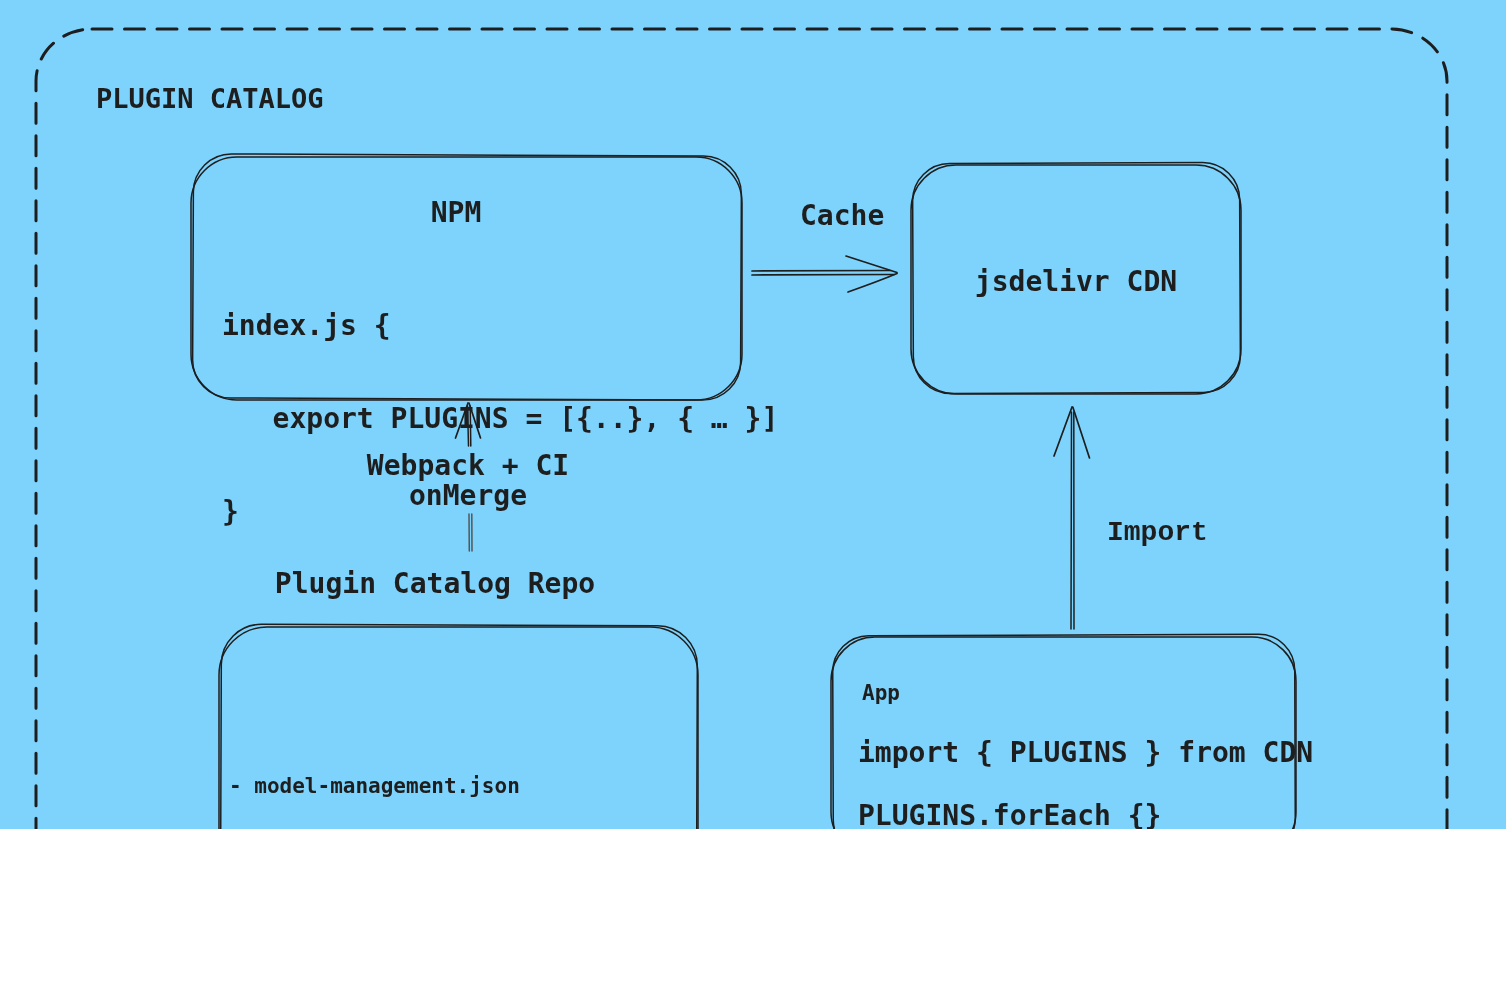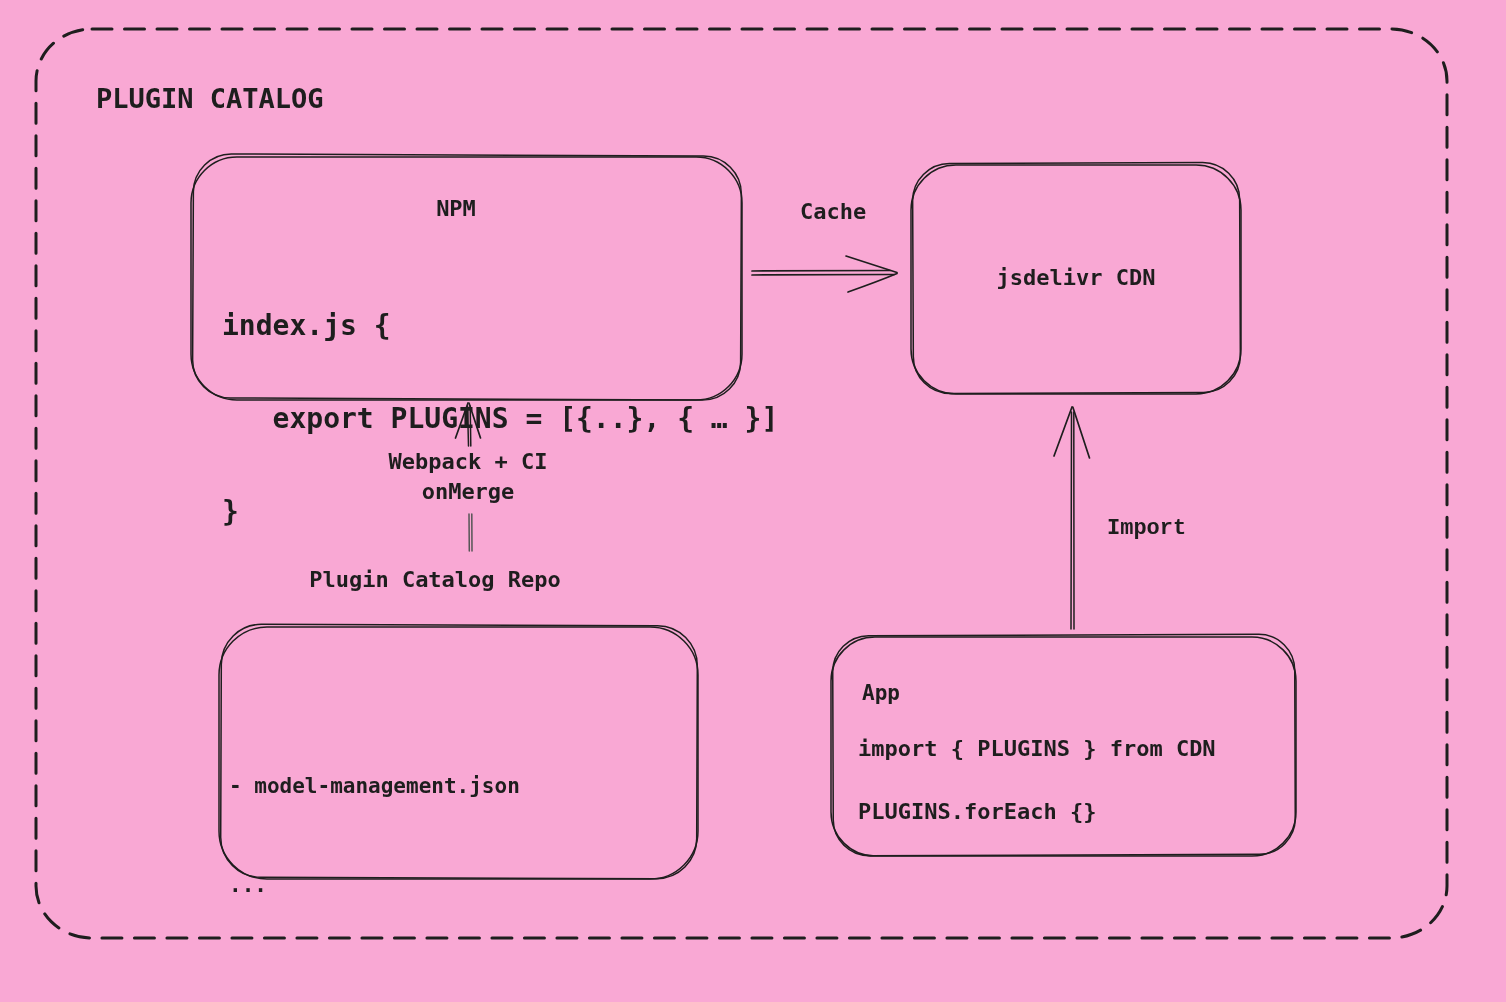--- a/index.html
+++ b/index.html
@@ -6,8 +6,8 @@
   .canvas {
     position: relative;
     width: 1506px;
-    height: 1002px;
-    background: #f9a8d4;
+    height: 829px;
+    background: #7dd3fc;
     overflow: hidden;
     font-family: "DejaVu Sans Mono", "Liberation Mono", monospace;
     color: #1e1e1e;

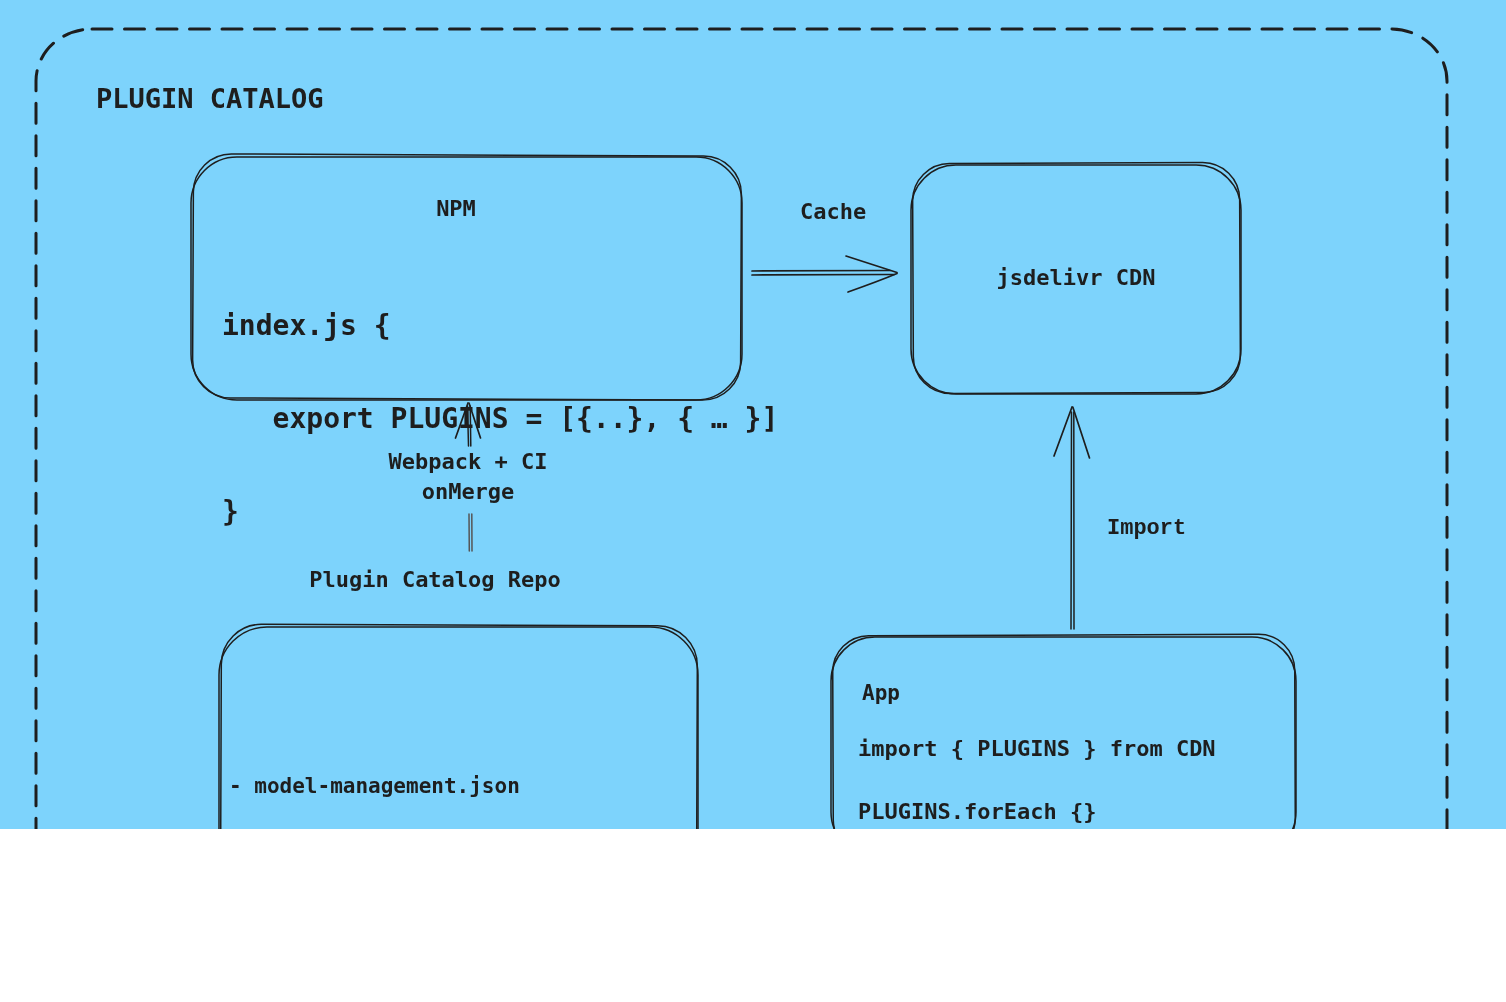--- a/index.html
+++ b/index.html
@@ -23,7 +23,7 @@
   .center { transform: translateX(-50%); }
   .s24 { font-size: 28px; }
   .s25 { font-size: 21px; }
-  .s26 { font-size: 22px; }
+  .s26 { font-size: 28px; }
   .s27 { font-size: 27px; }
   .codeblock-npm  { line-height: 31px; }
   .codeblock-repo { line-height: 33px; }

